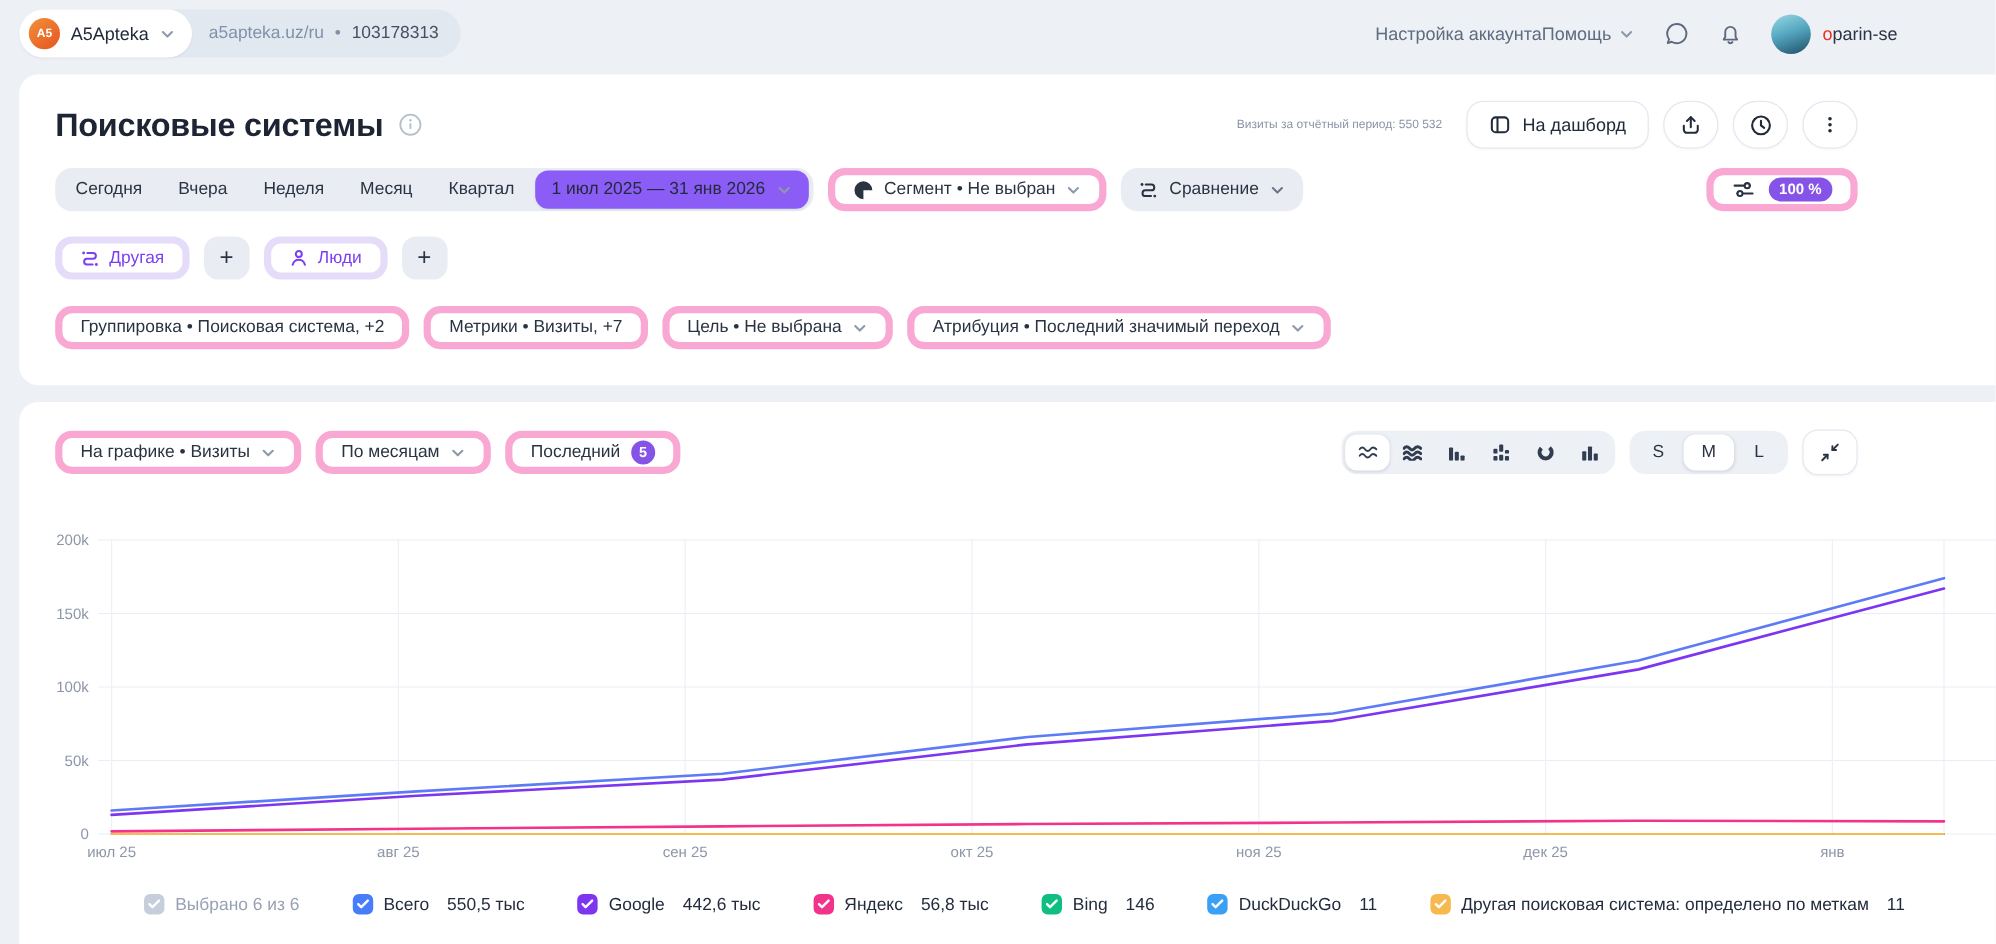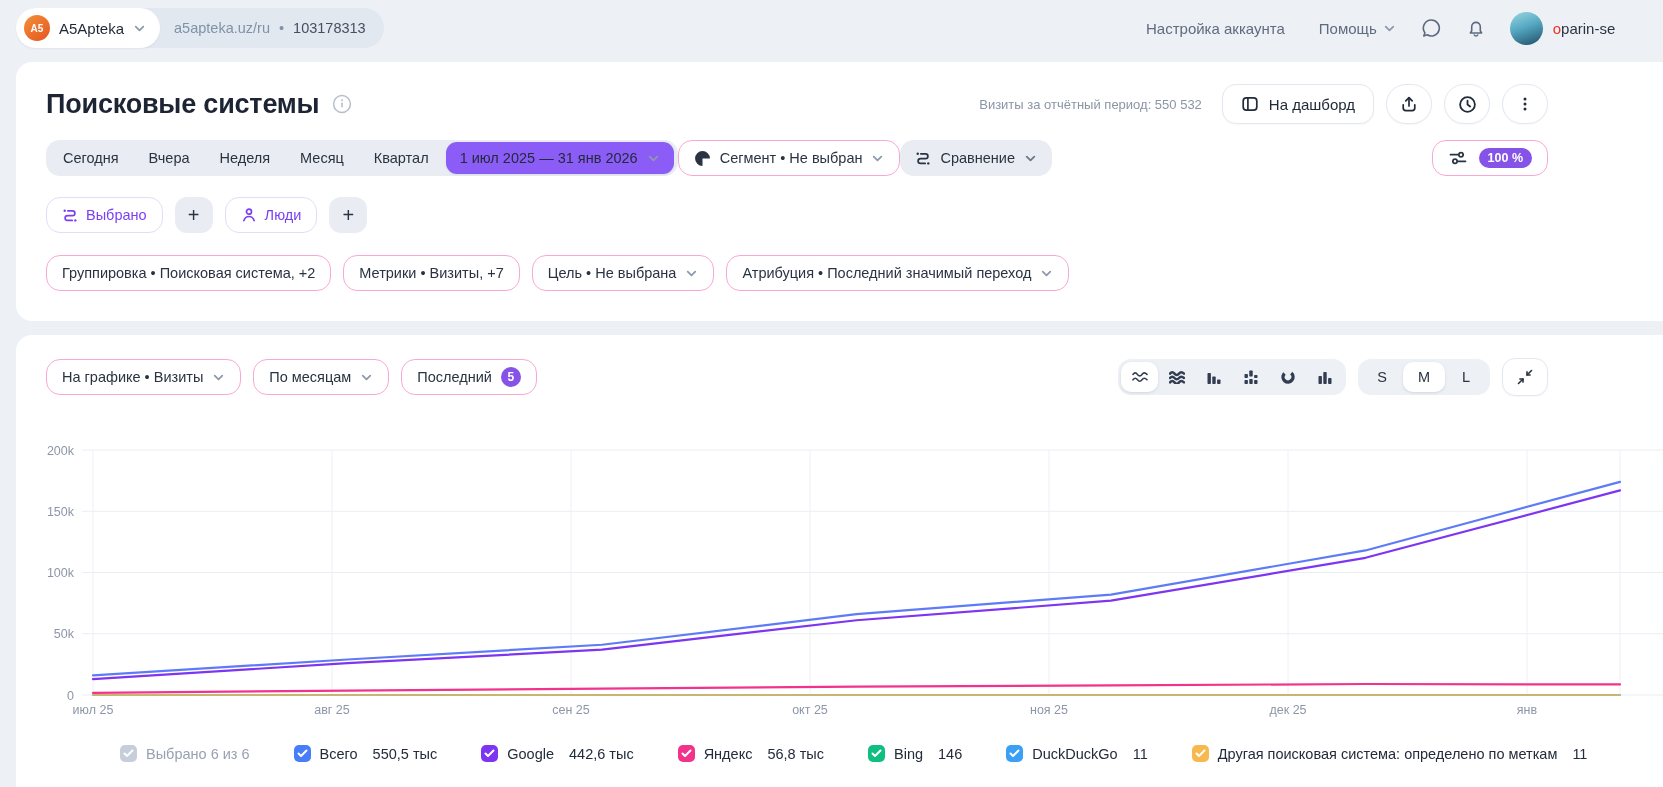--- a/index.html
+++ b/index.html
@@ -25,7 +25,7 @@
   .counter-id { color:#454f61; }
   .topbar-right { position:absolute; left:1146px; top:0; height:56px; display:flex; align-items:center; white-space:nowrap; font-size:15px; color:#5f6b7e; }
   .tb-link { cursor:pointer; }
-  .help-wrap { display:flex; align-items:center; gap:6px; margin-left:34px; cursor:pointer; }
+  .help-wrap { display:flex; align-items:center; gap:6px; cursor:pointer; }
   .tb-icon { margin-left:24px; cursor:pointer; display:flex; }
   .avatar { width:33px; height:33px; border-radius:50%; margin-left:24px; background:linear-gradient(160deg,#9ad8e2 0%,#56a8c2 45%,#1f4d66 100%); cursor:pointer; flex:none; }
   .username { margin-left:10px; color:#2b3444; cursor:pointer; }

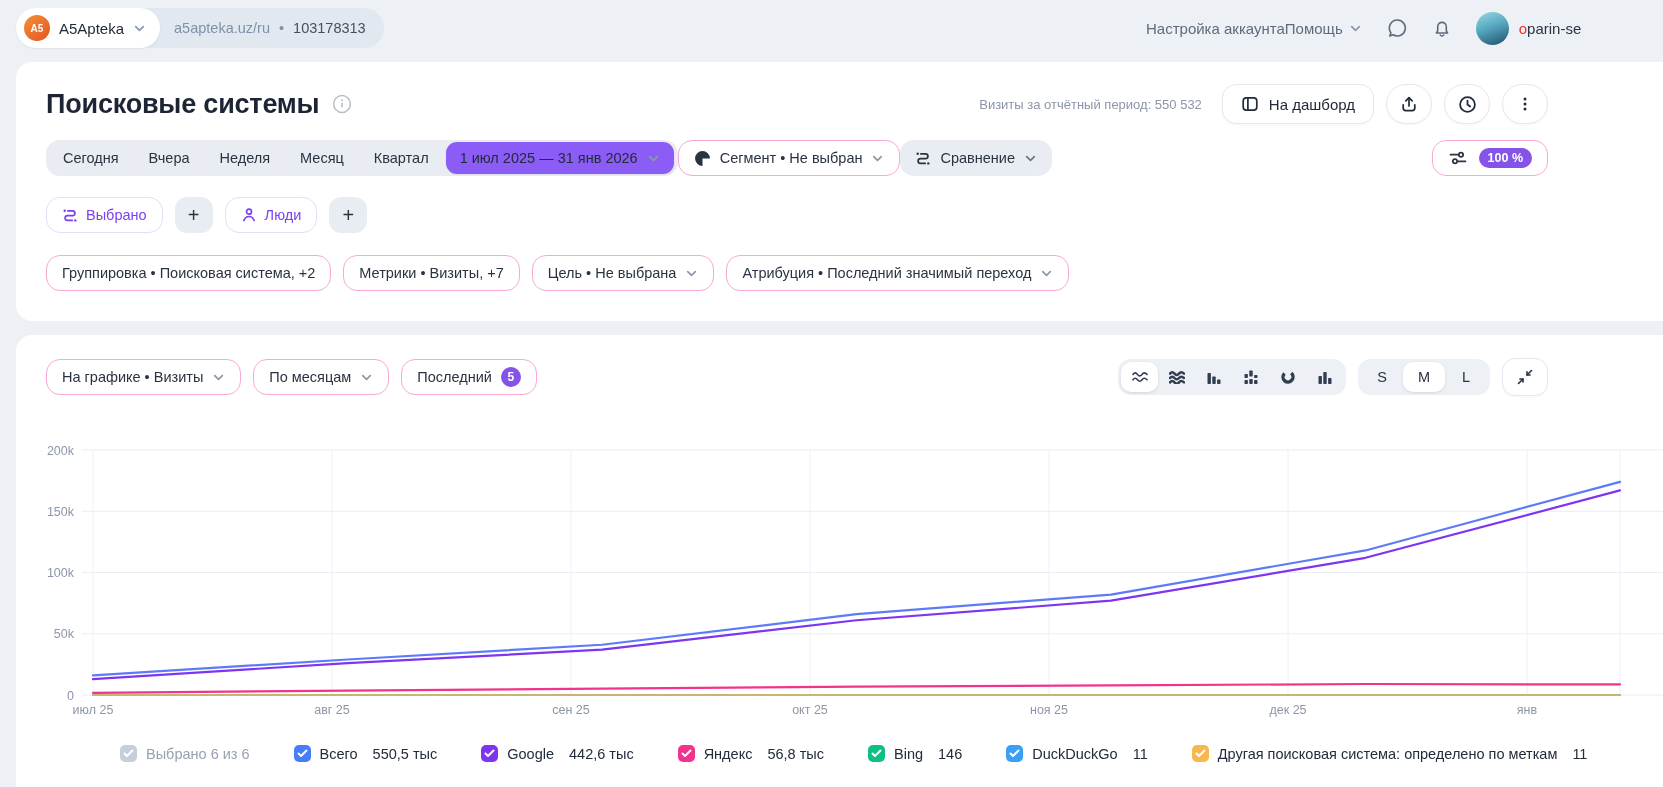--- a/index.html
+++ b/index.html
@@ -40,7 +40,7 @@
   .title-left { display:flex; align-items:center; gap:13px; }
   h1 { font-size:27px; font-weight:700; color:#1d2434; letter-spacing:-.2px; }
   .title-right { display:flex; align-items:center; gap:12px; }
-  .summary { font-size:13px; color:#8b95a6; margin-right:8px; }
+  .summary { font-size:10px; color:#8b95a6; margin-right:8px; }
   .btn { background:#fff; border:1px solid #e3e8f0; border-radius:14px; height:40px; display:flex; align-items:center; justify-content:center; gap:10px; padding:0 18px; font-size:15px; color:#222b3a; cursor:pointer; box-shadow:0 1px 2px rgba(30,40,60,.04); }
   .btn-round { width:46px; padding:0; border-radius:20px; }
 

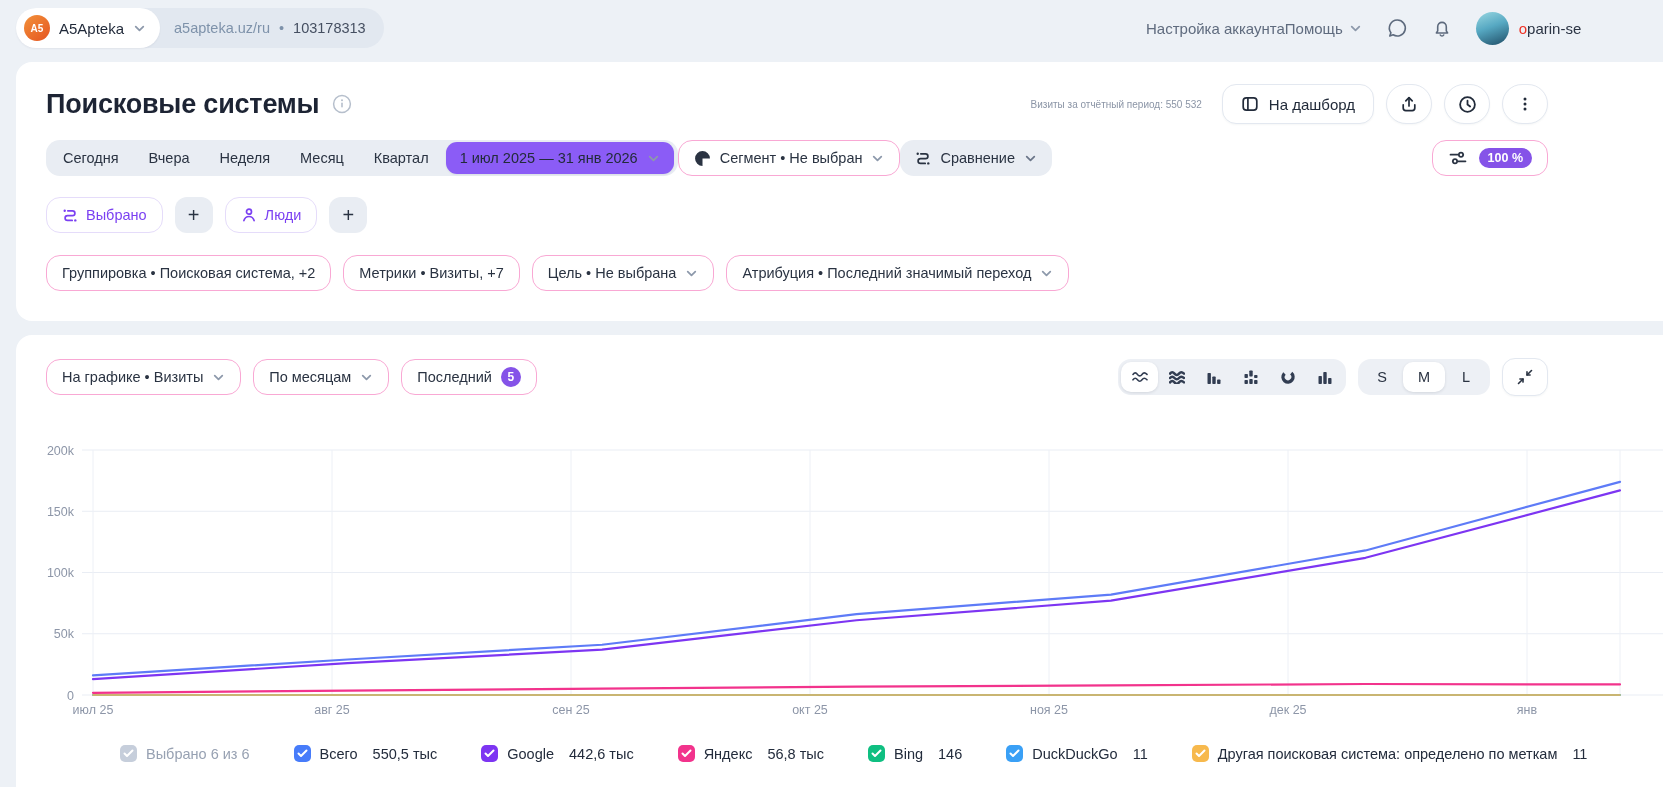--- a/index.html
+++ b/index.html
@@ -45,7 +45,7 @@
   .btn-round { width:46px; padding:0; border-radius:20px; }
 
   .tabs-row { margin-top:16px; display:flex; justify-content:space-between; align-items:center; width:1502px; }
-  .tabs-left { display:flex; gap:0; align-items:flex-end; }
+  .tabs-left { display:flex; gap:12px; align-items:flex-end; }
   .seg-tabs { background:#e9edf3; border-radius:14px; height:36px; display:flex; align-items:center; padding:0 2px; }
   .seg-tab { padding:0 15px; font-size:14.5px; color:#2a3342; cursor:pointer; line-height:36px; }
   .seg-active { background:#8b5cf6; border-radius:11px; height:32px; margin:0 2px; display:flex; align-items:center; gap:9px; padding:0 14px; box-shadow:0 1px 2px rgba(30,40,60,.08); cursor:pointer; }

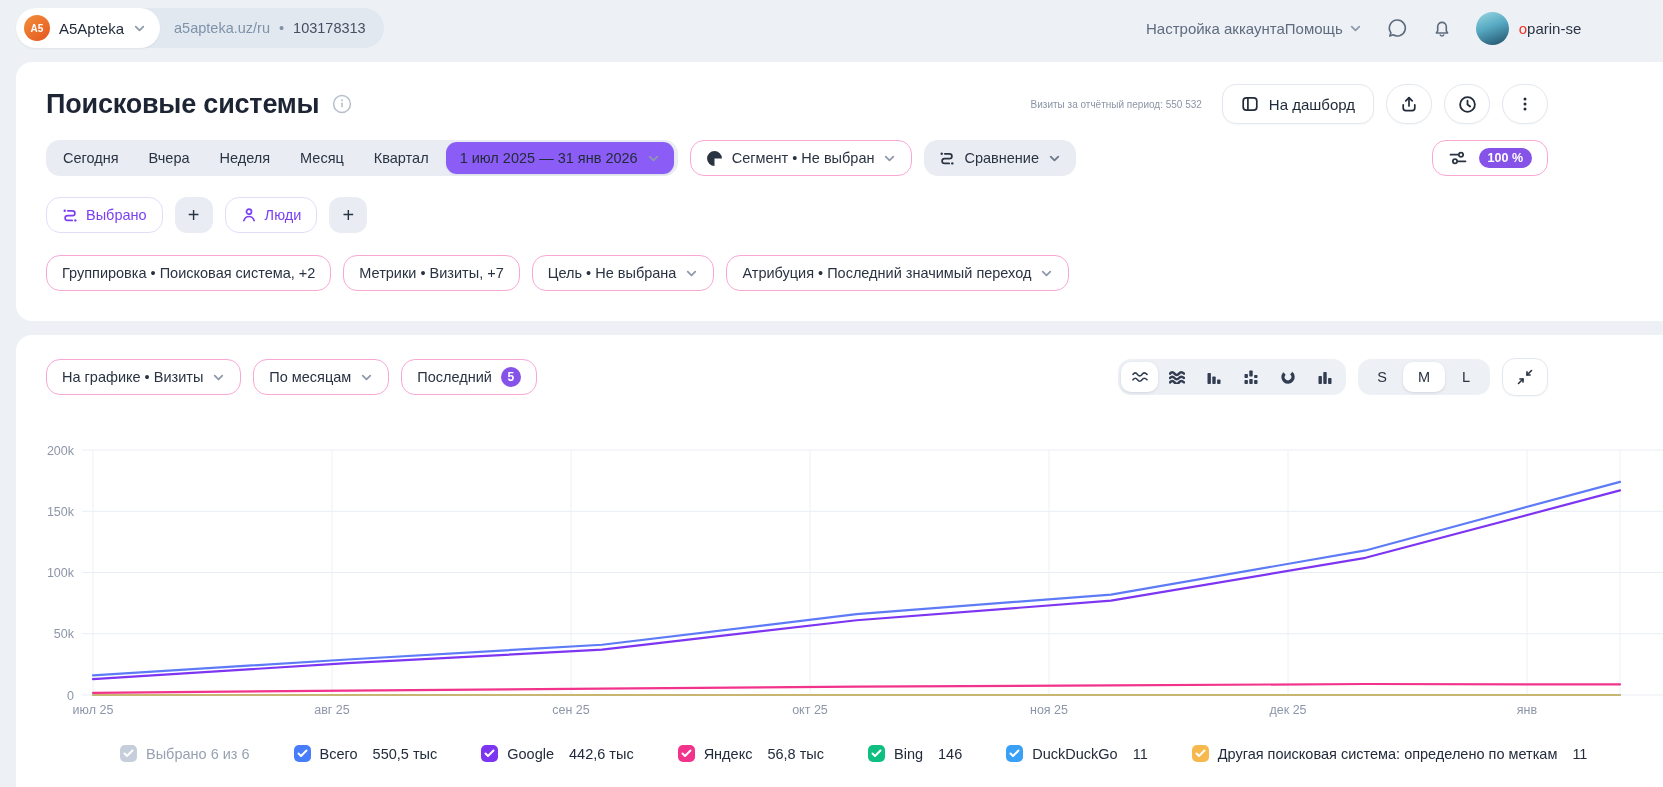--- a/index.html
+++ b/index.html
@@ -49,7 +49,7 @@
   .seg-tabs { background:#e9edf3; border-radius:14px; height:36px; display:flex; align-items:center; padding:0 2px; }
   .seg-tab { padding:0 15px; font-size:14.5px; color:#2a3342; cursor:pointer; line-height:36px; }
   .seg-active { background:#8b5cf6; border-radius:11px; height:32px; margin:0 2px; display:flex; align-items:center; gap:9px; padding:0 14px; box-shadow:0 1px 2px rgba(30,40,60,.08); cursor:pointer; }
-  .pill { height:36px; border:1px solid #f9a8d4; border-radius:14px; background:#fff; display:inline-flex; align-items:center; gap:9px; padding:0 15px; font-size:14.5px; color:#2a3342; cursor:pointer; }
+  .pill { height:36px; border:6px solid #f9a8d4; border-radius:14px; background:#fff; display:inline-flex; align-items:center; gap:9px; padding:0 15px; font-size:14.5px; color:#2a3342; cursor:pointer; }
   .pill-gray { background:#e9edf3; border:none; }
   .badge { background:#8553e8; color:#fff; font-size:12.5px; font-weight:700; border-radius:12px; padding:3px 9px; }
   .badge-circle { width:20px; height:20px; border-radius:50%; background:#8553e8; color:#fff; font-size:12px; font-weight:700; display:flex; align-items:center; justify-content:center; padding:0; }

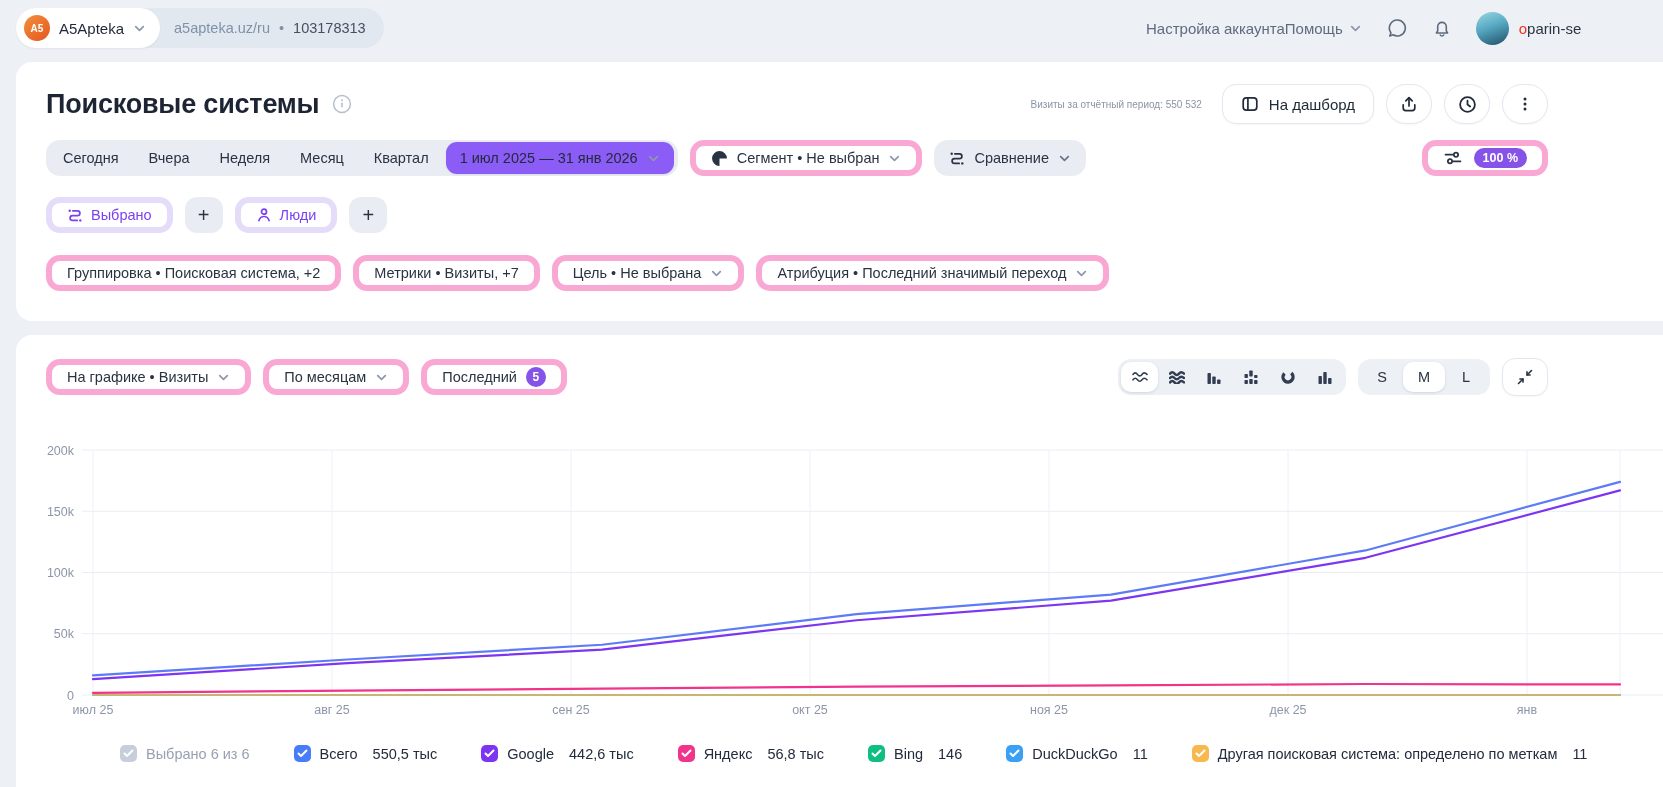--- a/index.html
+++ b/index.html
@@ -249,7 +249,7 @@
             <circle cx="13.3" cy="13.4" r="1.2" fill="currentColor" stroke="none"></circle>
           </svg>
       </span>
-      <span>Выбрано</span>
+      <span>Другая</span>
     </span>
     <button class="btn btn-plus">
         <span>+</span>

